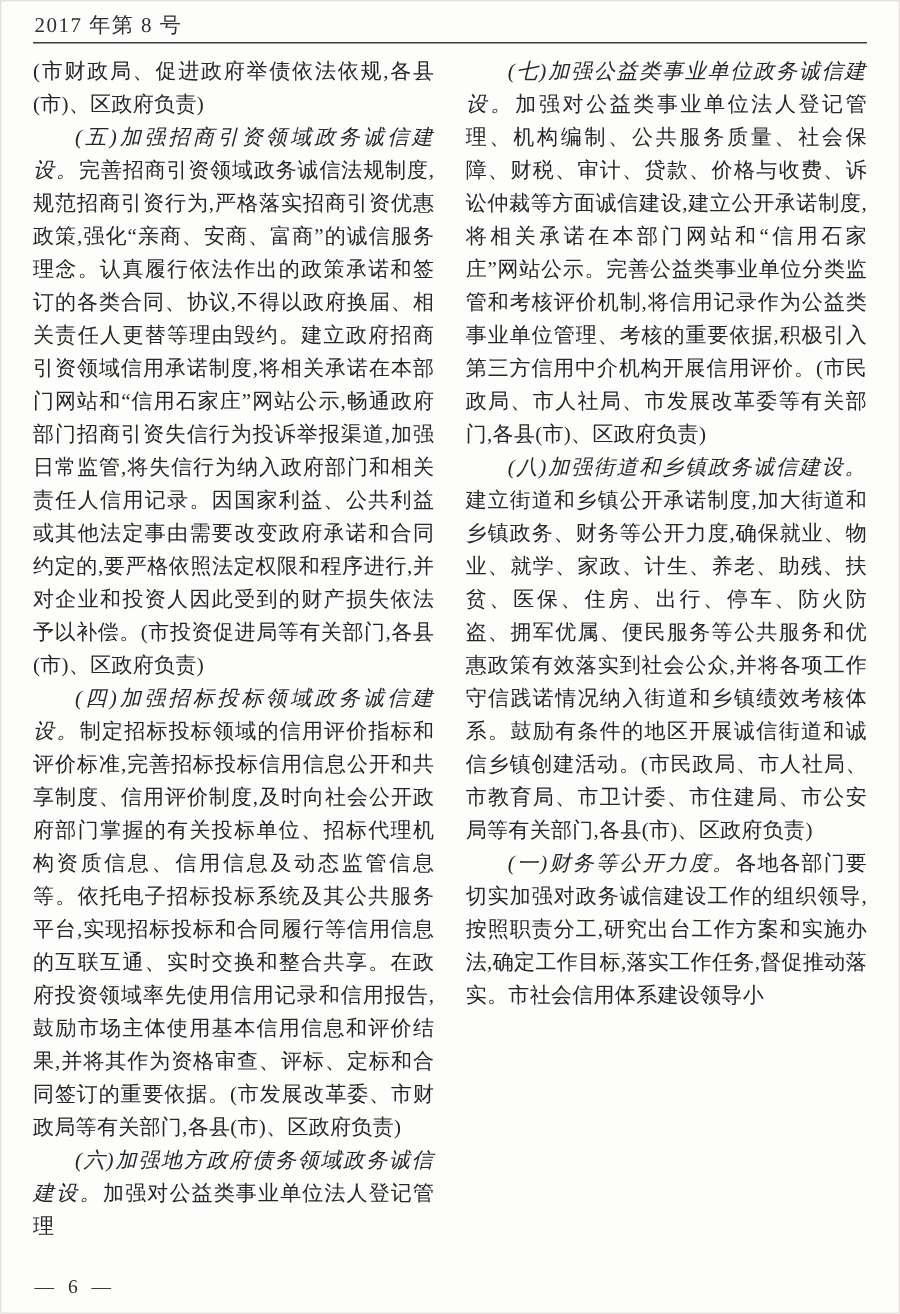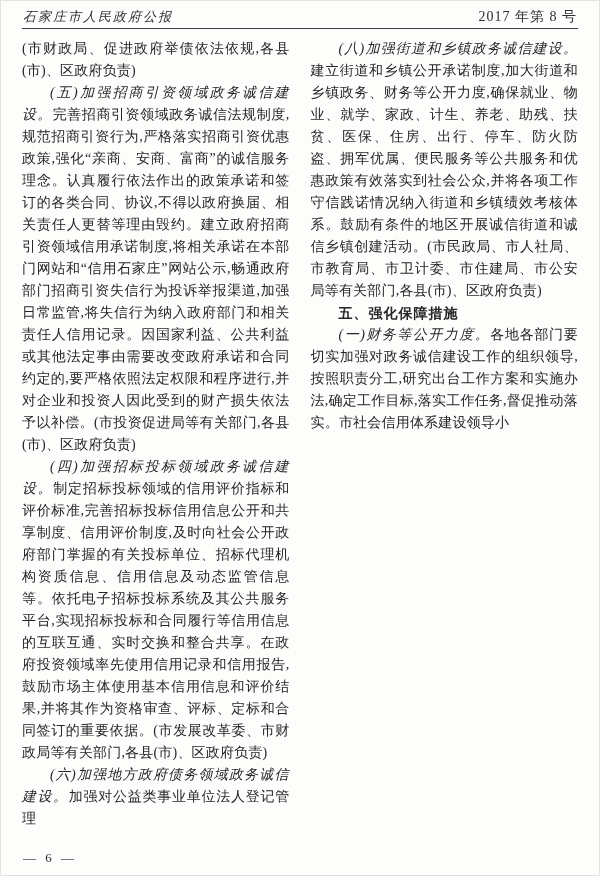--- a/index.html
+++ b/index.html
@@ -82,7 +82,6 @@
 
 <div class="page">
   <div class="header">
-    <span class="pub">石家庄市人民政府公报</span>
     <span class="issue">2017 年第 8 号</span>
   </div>
   <div class="rule"></div>

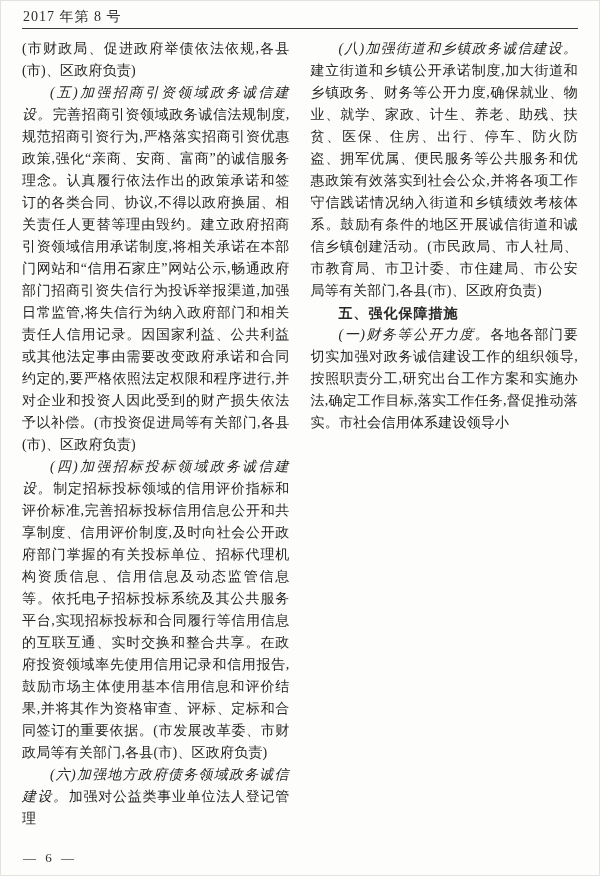--- a/index.html
+++ b/index.html
@@ -93,6 +93,7 @@
         <p class="paragraph"><span class="kai">(六)加强地方政府债务领域政务诚信建设。</span><span class="song">加强对公益类事业单位法人登记管理</span></p>
       </div>
     <div class="col">
+        <p class="paragraph"><span class="kai">(七)加强公益类事业单位政务诚信建设。</span><span class="song">加强对公益类事业单位法人登记管理、机构编制、公共服务质量、社会保障、财税、审计、贷款、价格与收费、诉讼仲裁等方面诚信建设,建立公开承诺制度,将相关承诺在本部门网站和“信用石家庄”网站公示。完善公益类事业单位分类监管和考核评价机制,将信用记录作为公益类事业单位管理、考核的重要依据,积极引入第三方信用中介机构开展信用评价。(市民政局、市人社局、市发展改革委等有关部门,各县(市)、区政府负责)</span></p>
         <p class="paragraph"><span class="kai">(八)加强街道和乡镇政务诚信建设。</span><span class="song">建立街道和乡镇公开承诺制度,加大街道和乡镇政务、财务等公开力度,确保就业、物业、就学、家政、计生、养老、助残、扶贫、医保、住房、出行、停车、防火防盗、拥军优属、便民服务等公共服务和优惠政策有效落实到社会公众,并将各项工作守信践诺情况纳入街道和乡镇绩效考核体系。鼓励有条件的地区开展诚信街道和诚信乡镇创建活动。(市民政局、市人社局、市教育局、市卫计委、市住建局、市公安局等有关部门,各县(市)、区政府负责)</span></p>
         <p class="heading"><span class="hei">五、强化保障措施</span></p>
         <p class="paragraph"><span class="kai">(一)财务等公开力度。</span><span class="song">各地各部门要切实加强对政务诚信建设工作的组织领导,按照职责分工,研究出台工作方案和实施办法,确定工作目标,落实工作任务,督促推动落实。市社会信用体系建设领导小</span></p>

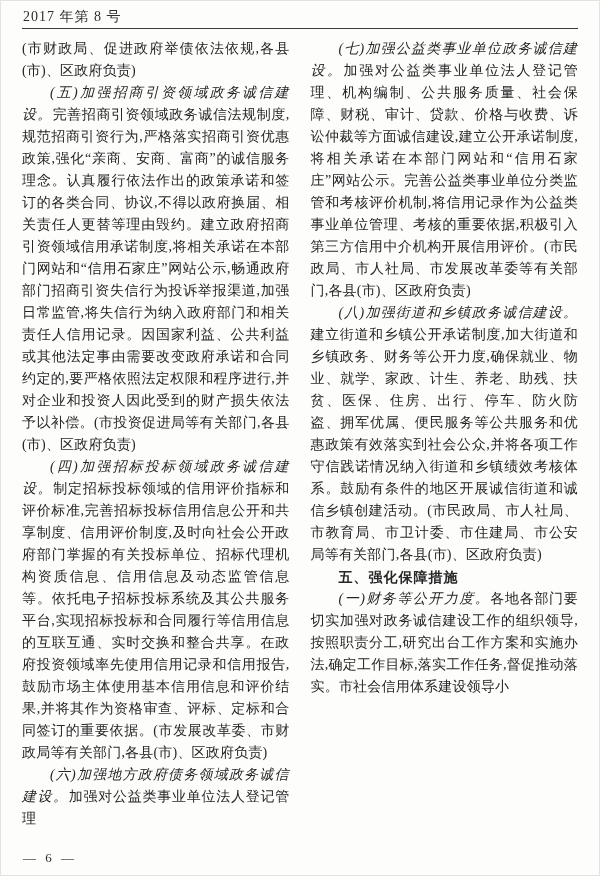--- a/index.html
+++ b/index.html
@@ -95,7 +95,6 @@
     <div class="col">
         <p class="paragraph"><span class="kai">(七)加强公益类事业单位政务诚信建设。</span><span class="song">加强对公益类事业单位法人登记管理、机构编制、公共服务质量、社会保障、财税、审计、贷款、价格与收费、诉讼仲裁等方面诚信建设,建立公开承诺制度,将相关承诺在本部门网站和“信用石家庄”网站公示。完善公益类事业单位分类监管和考核评价机制,将信用记录作为公益类事业单位管理、考核的重要依据,积极引入第三方信用中介机构开展信用评价。(市民政局、市人社局、市发展改革委等有关部门,各县(市)、区政府负责)</span></p>
         <p class="paragraph"><span class="kai">(八)加强街道和乡镇政务诚信建设。</span><span class="song">建立街道和乡镇公开承诺制度,加大街道和乡镇政务、财务等公开力度,确保就业、物业、就学、家政、计生、养老、助残、扶贫、医保、住房、出行、停车、防火防盗、拥军优属、便民服务等公共服务和优惠政策有效落实到社会公众,并将各项工作守信践诺情况纳入街道和乡镇绩效考核体系。鼓励有条件的地区开展诚信街道和诚信乡镇创建活动。(市民政局、市人社局、市教育局、市卫计委、市住建局、市公安局等有关部门,各县(市)、区政府负责)</span></p>
-        <p class="heading"><span class="hei">五、强化保障措施</span></p>
         <p class="paragraph"><span class="kai">(一)财务等公开力度。</span><span class="song">各地各部门要切实加强对政务诚信建设工作的组织领导,按照职责分工,研究出台工作方案和实施办法,确定工作目标,落实工作任务,督促推动落实。市社会信用体系建设领导小</span></p>
       </div>
   </div>

